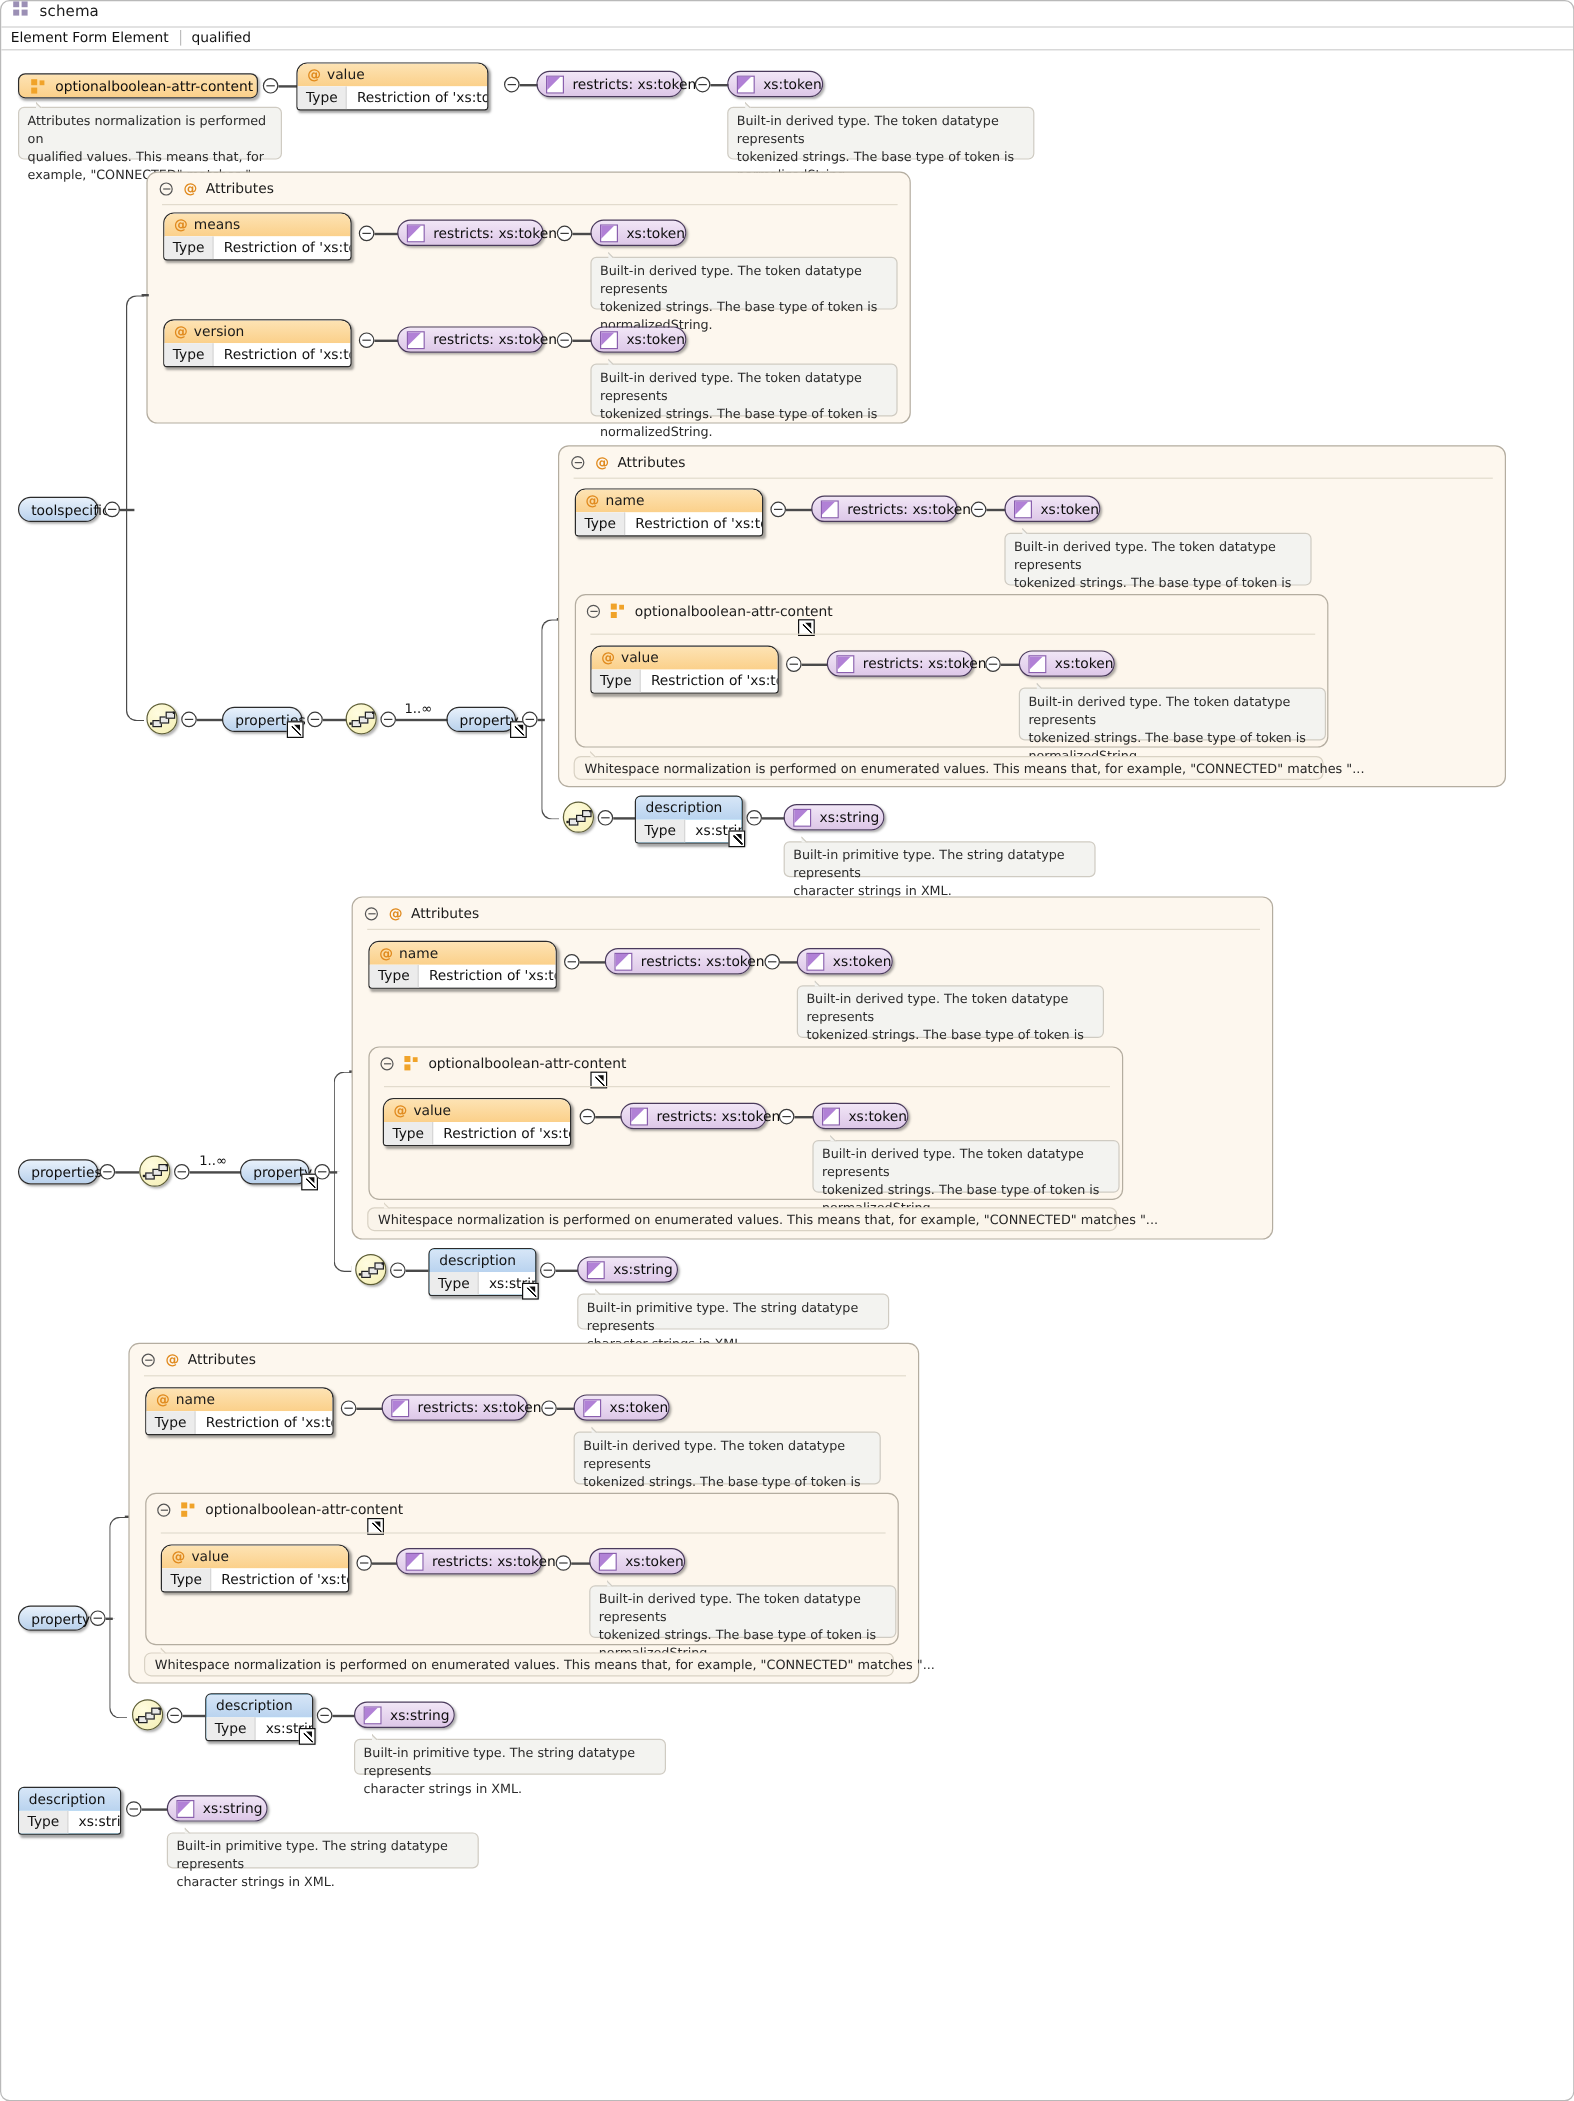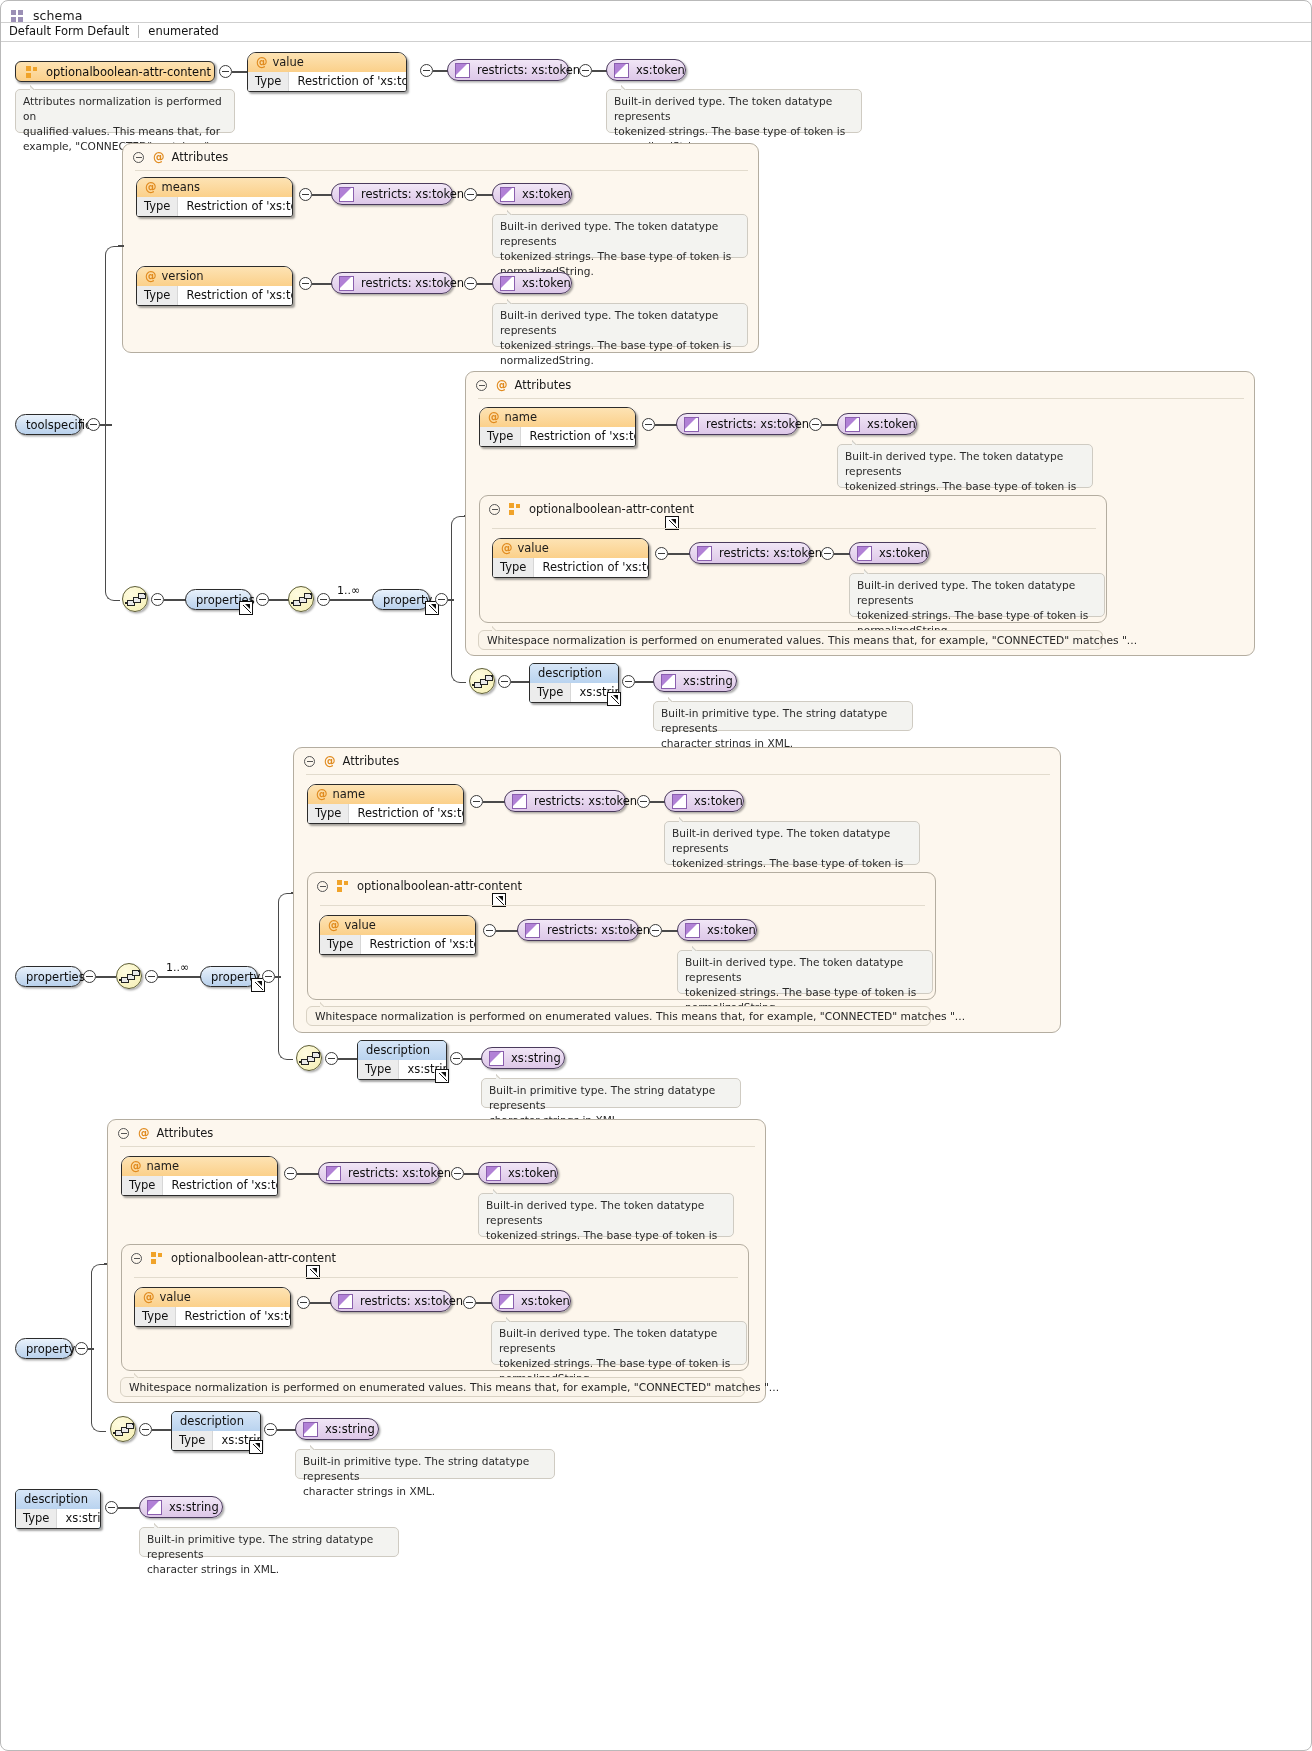--- a/index.html
+++ b/index.html
@@ -9,7 +9,7 @@
 
   
   .schema-header{position:absolute;left:0;top:0;width:1310px;height:40px;}
-  .schema-title-row{display:flex;align-items:flex-end;height:22px;padding-left:10px;}
+  .schema-title-row{display:flex;align-items:flex-start;height:22px;padding-left:10px;}
   .schema-title{font-size:12.5px;color:#1b1b1b;margin-left:9px;letter-spacing:.1px;}
   .sq-icon{display:inline-block;width:13px;height:13px;position:relative;}
   .sq-icon i{position:absolute;display:block;}

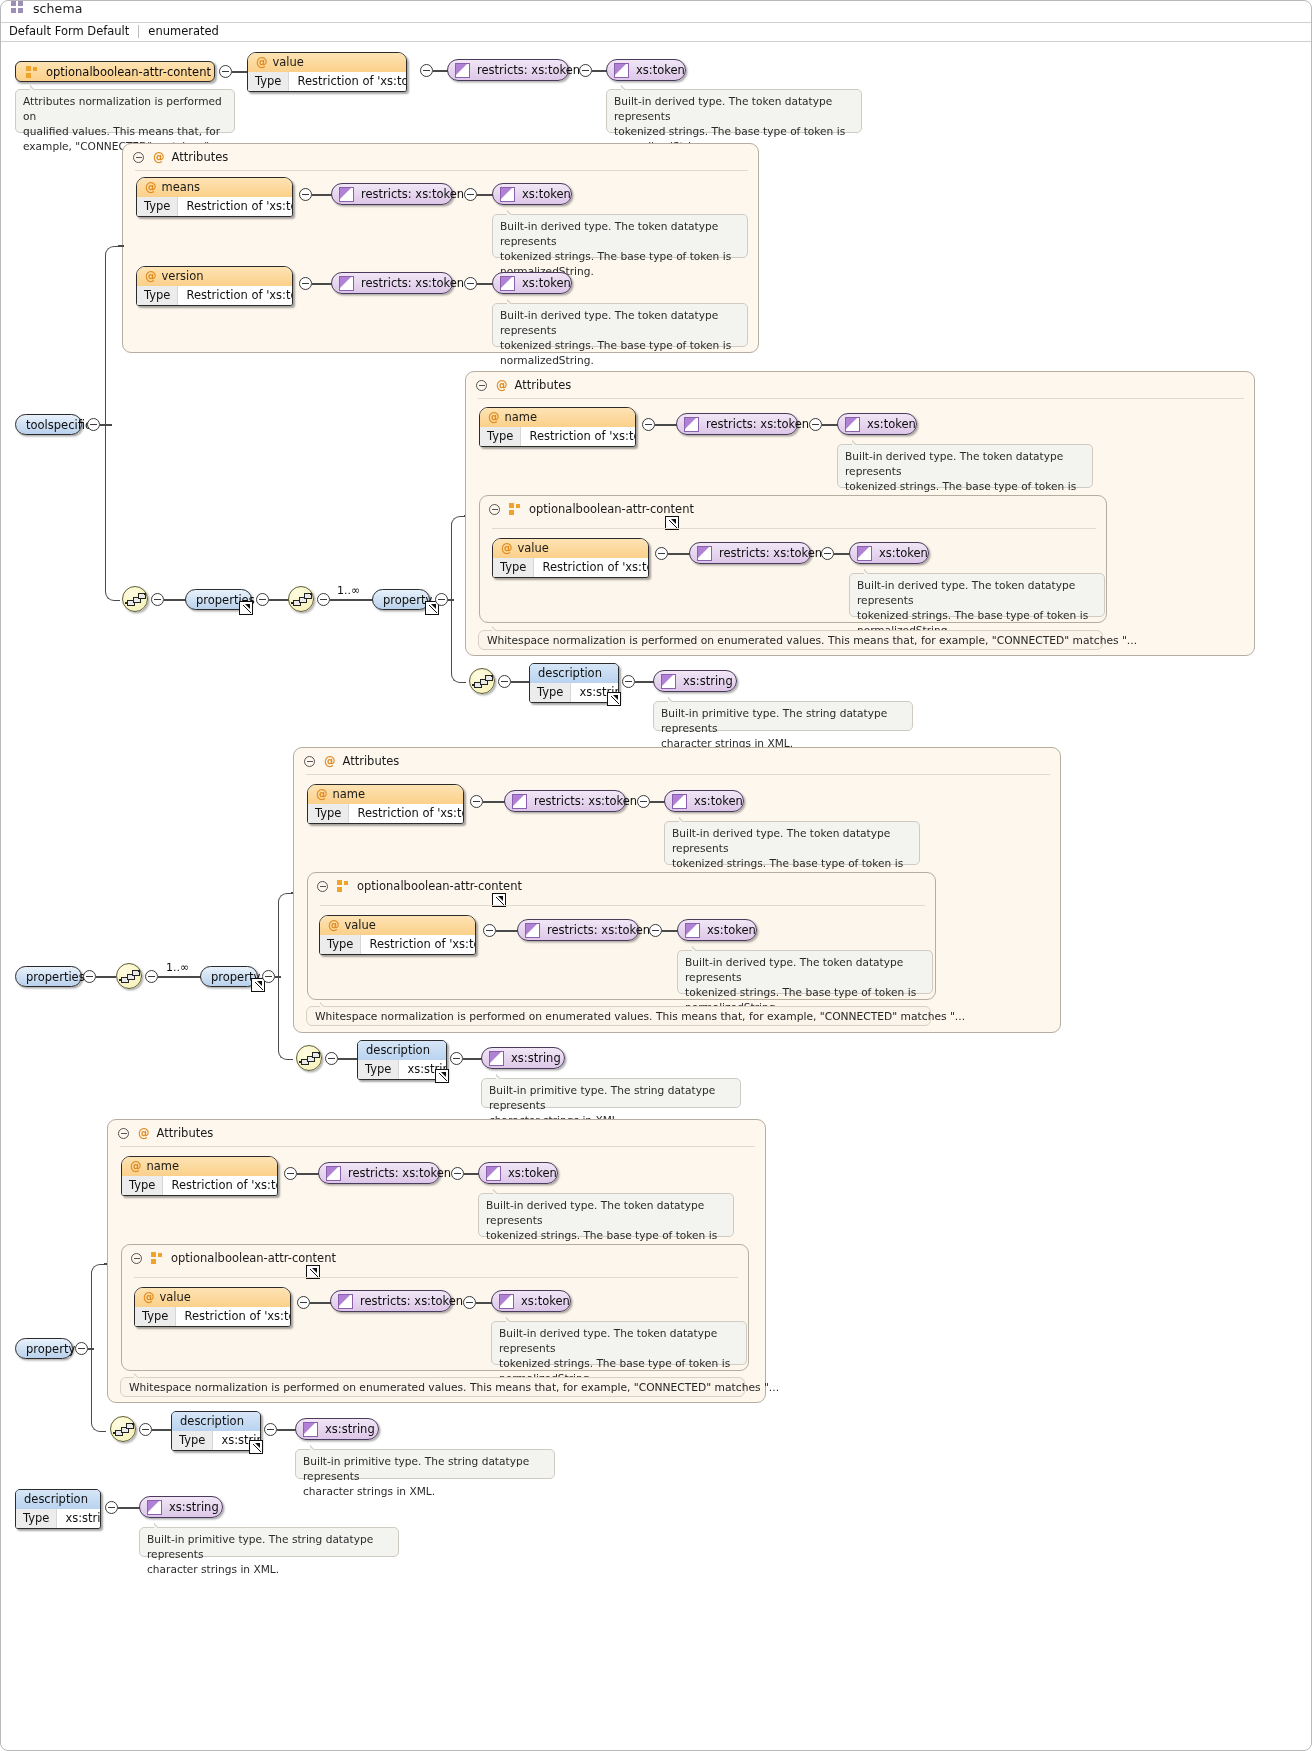--- a/index.html
+++ b/index.html
@@ -150,7 +150,7 @@
     </div>
     <div class="hrule"></div>
     <div class="meta-row">
-      <span class="meta-key">Default Form Default</span>
+      <span class="meta-key">Element Form Element</span>
       <span class="meta-sep"></span>
       <span class="meta-val">enumerated</span>
     </div>

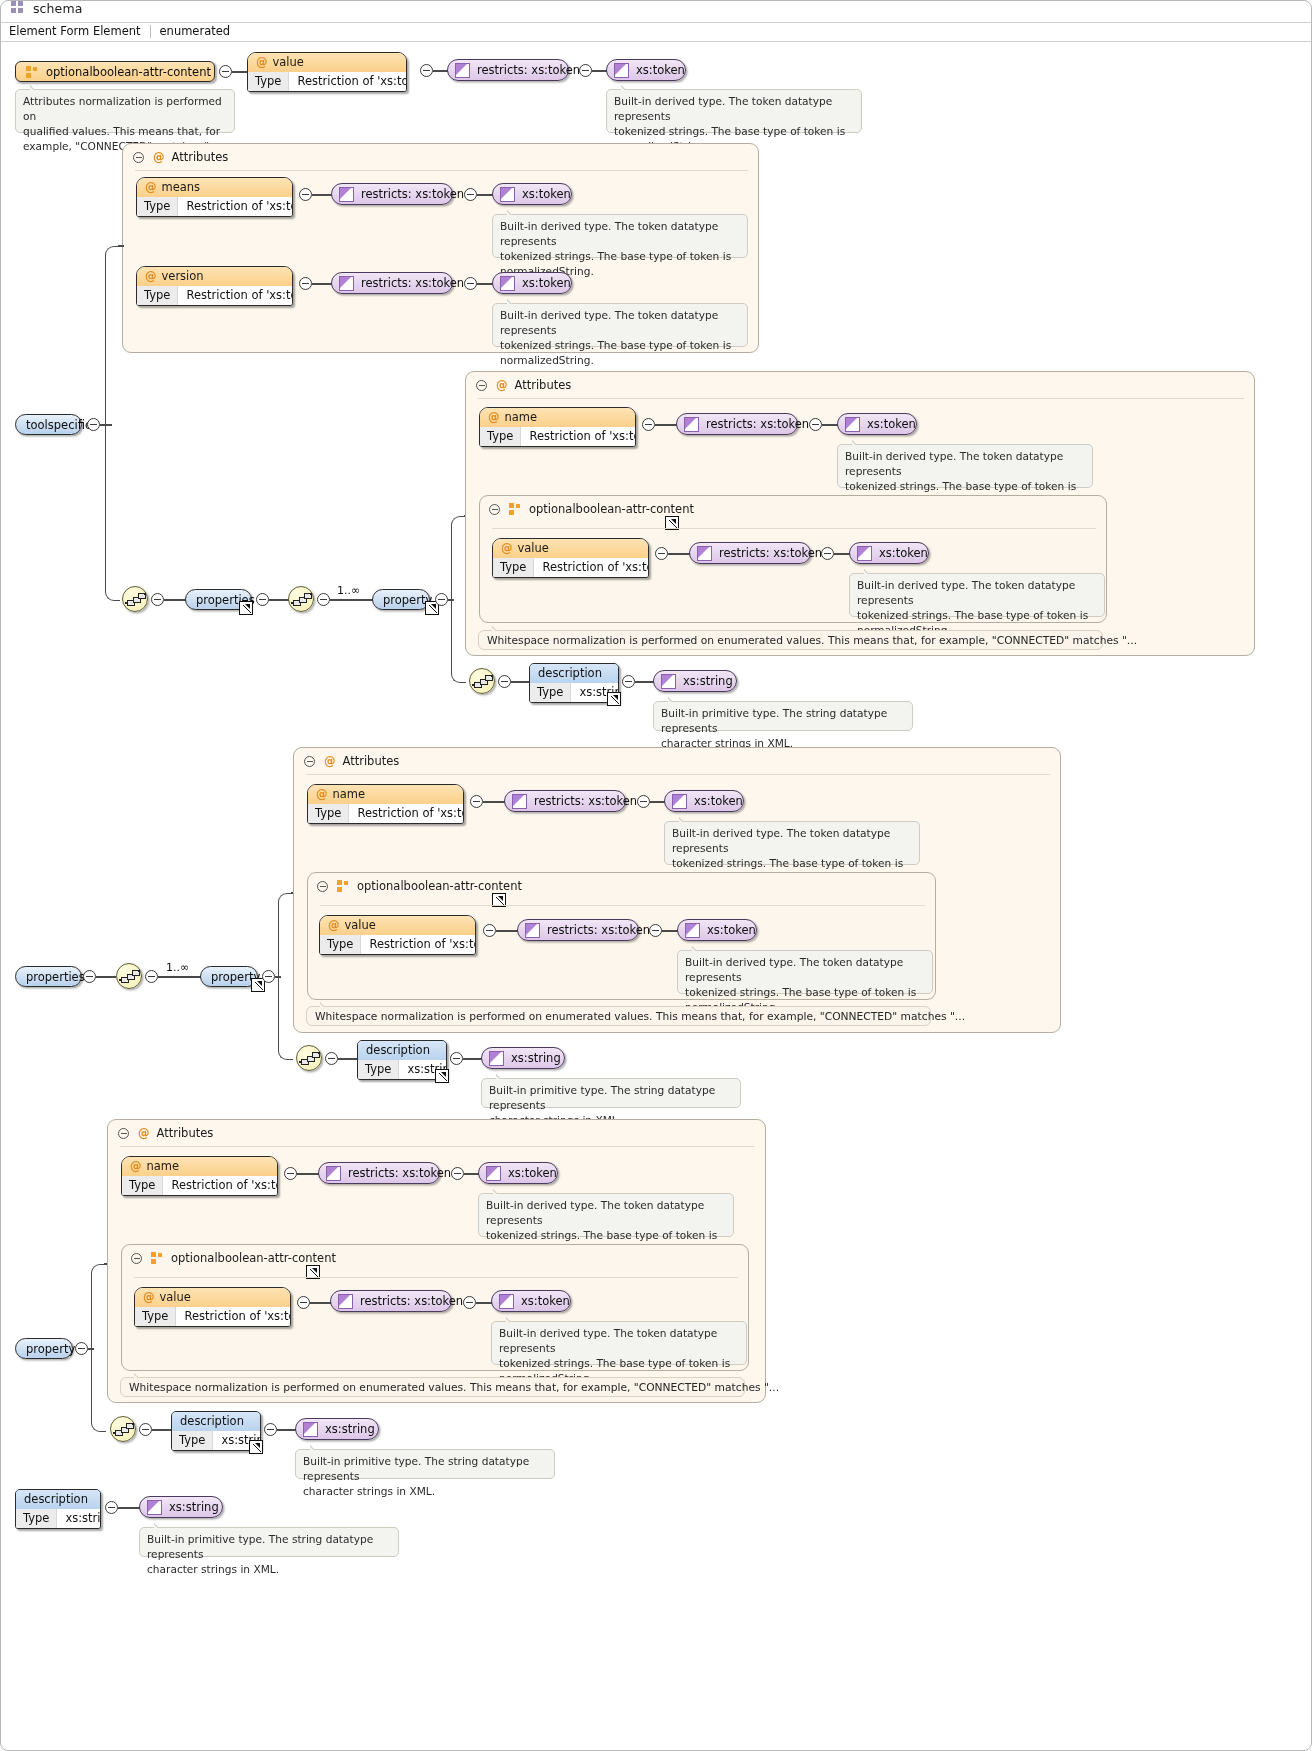--- a/index.html
+++ b/index.html
@@ -152,7 +152,7 @@
     <div class="meta-row">
       <span class="meta-key">Element Form Element</span>
       <span class="meta-sep"></span>
-      <span class="meta-val">enumerated</span>
+      <span class="meta-val">qualified</span>
     </div>
     <div class="hrule2"></div>
   </div>

